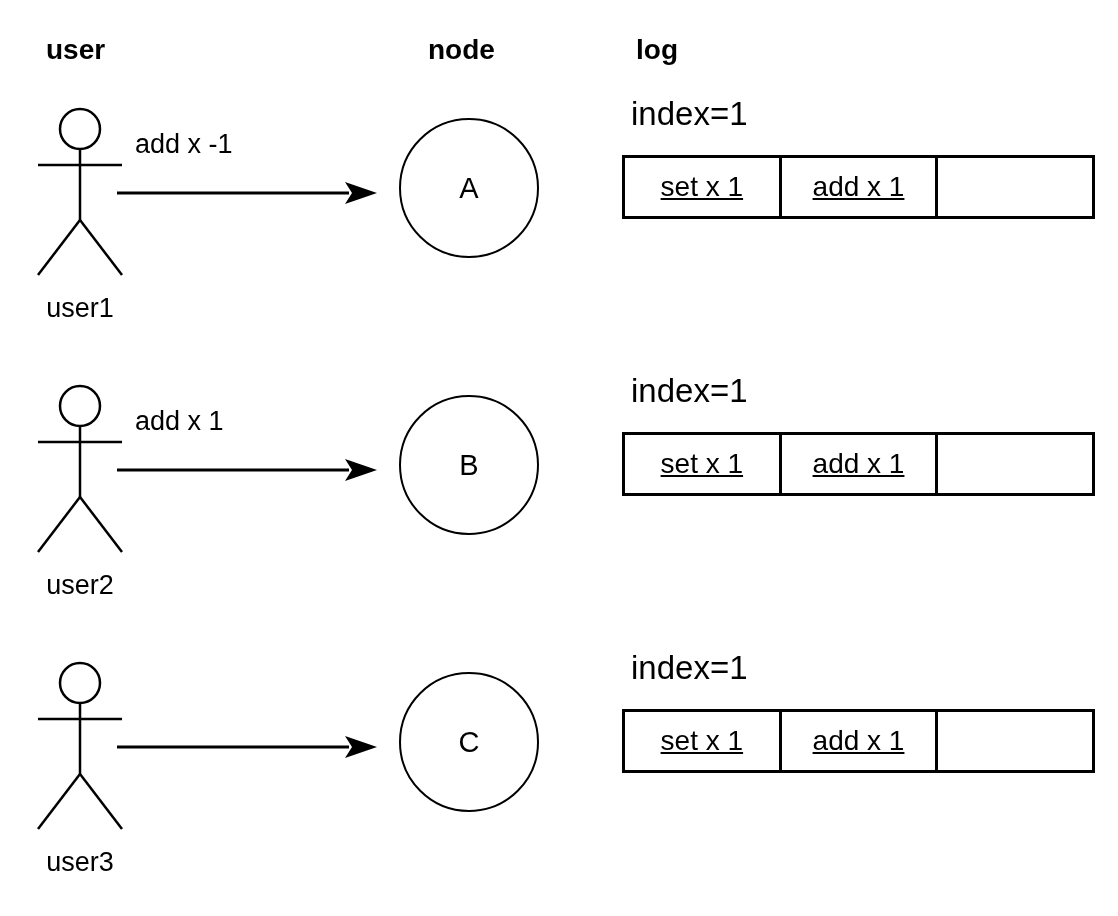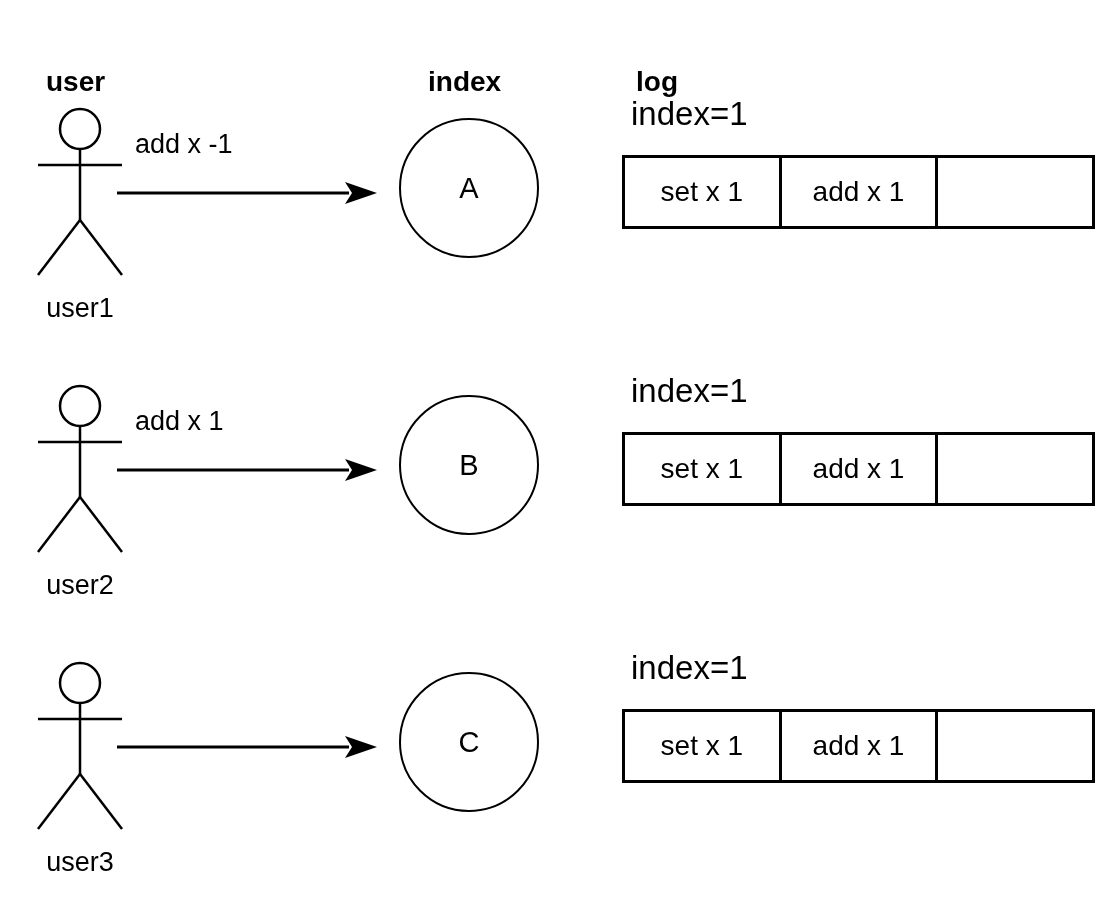--- a/index.html
+++ b/index.html
@@ -18,7 +18,6 @@
     font-size: 28px;
     font-weight: bold;
     white-space: nowrap;
-    margin-top: 32px;
   }
   .col-header.user { left: 46px; }
   .col-header.node { left: 428px; }

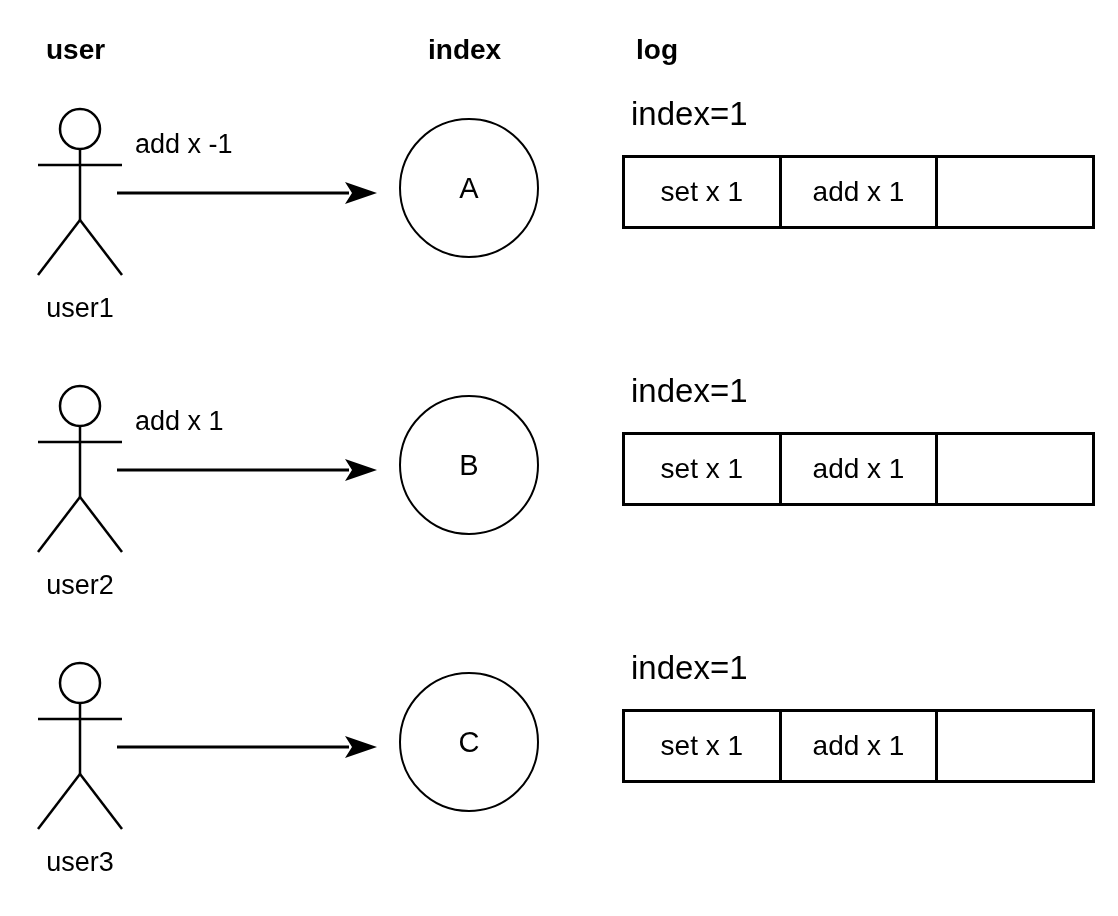--- a/index.html
+++ b/index.html
@@ -124,7 +124,7 @@
 <div class="canvas">
 
   <div class="col-header user">user</div>
-  <div class="col-header node">index</div>
+  <div class="col-header node">node</div>
   <div class="col-header log">log</div>
 
   <div class="row r0">

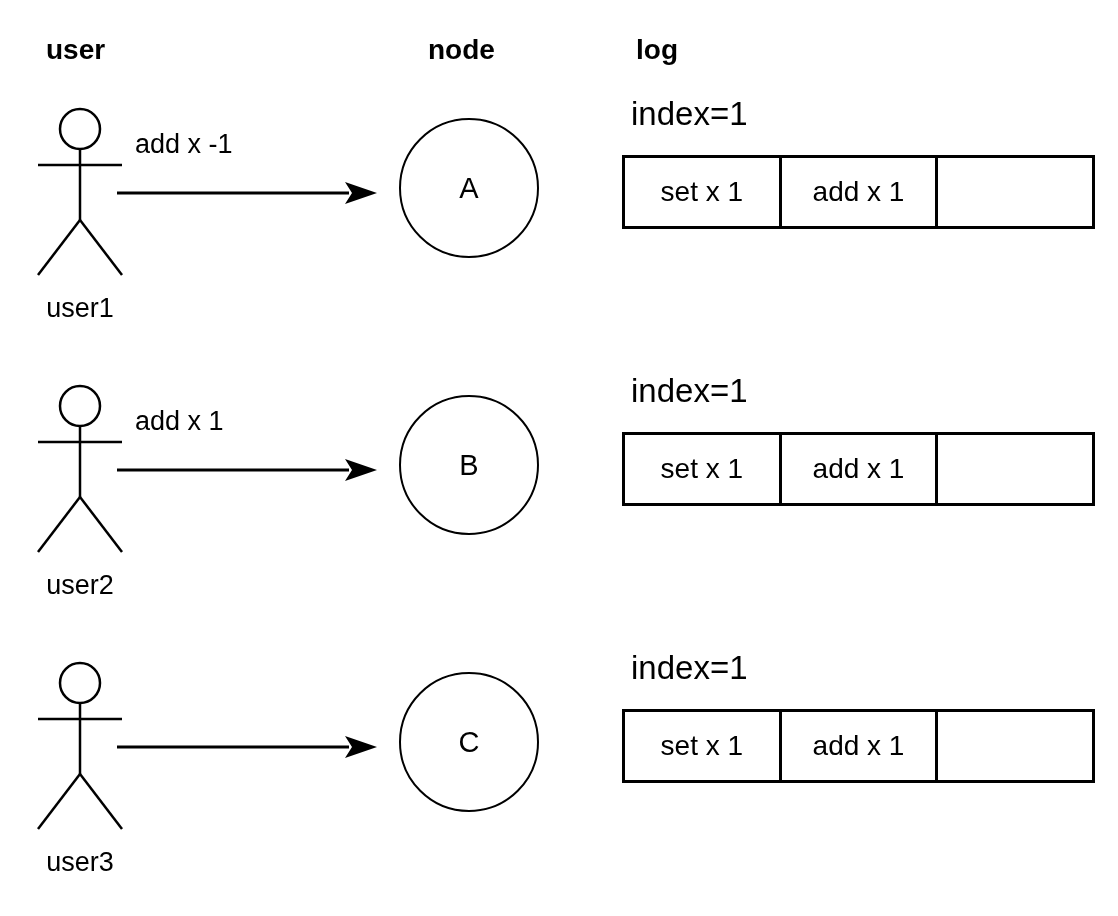--- a/index.html
+++ b/index.html
@@ -101,11 +101,12 @@
     left: 622px;
     top: 70px;
     width: 473px;
-    height: 74px;
+    height: 64px;
     border: 3px solid var(--stroke, #000000);
     box-sizing: border-box;
     display: flex;
     background: var(--bg, #ffffff);
+    text-decoration: underline;
   }
   .log-cell {
     flex: 1 1 0;

